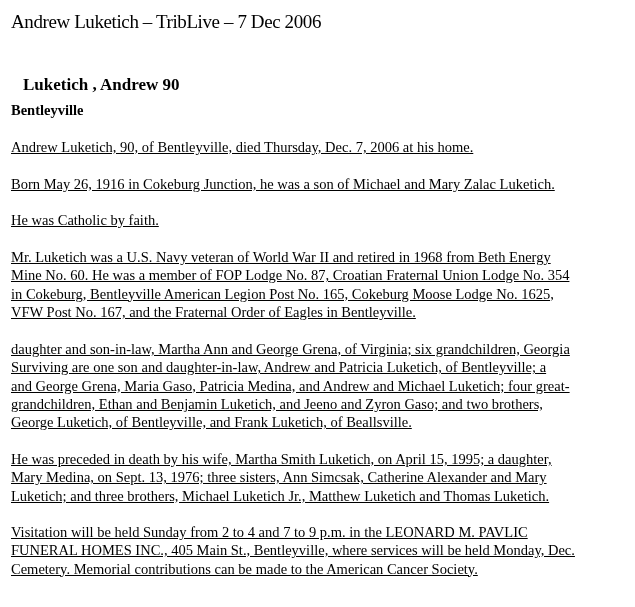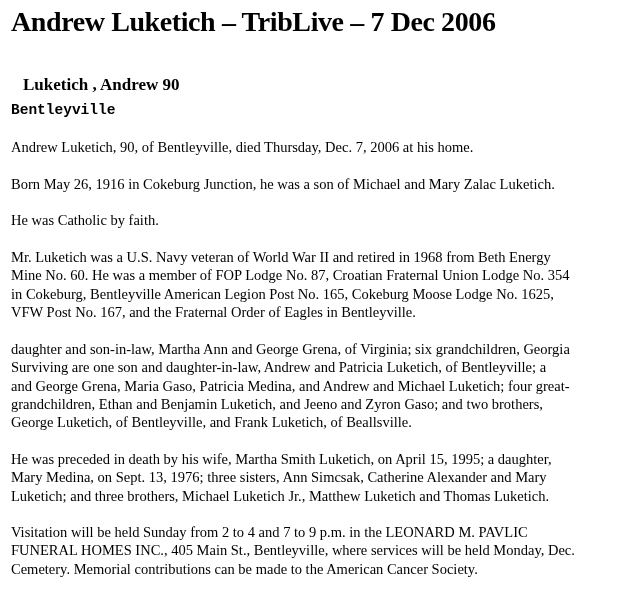--- a/index.html
+++ b/index.html
@@ -12,7 +12,7 @@
   .doc { position: absolute; left: 11px; top: 0; width: 620px; }
   .title {
     position: absolute; left: 0; top: 7px;
-    font-size: 28px; font-weight: bold; letter-spacing: -0.4px;
+    font-size: 19px; font-weight: normal; letter-spacing: -0.4px;
     white-space: nowrap; margin: 0; line-height: 30px;
   }
   .subtitle {

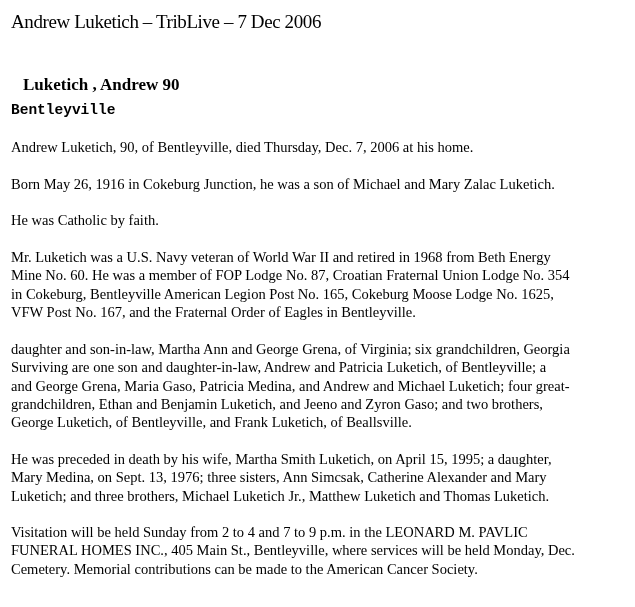--- a/index.html
+++ b/index.html
@@ -24,7 +24,6 @@
     position: absolute; left: 0; top: 101px;
     font-size: 14.5px; font-weight: bold; margin: 0; line-height: 18px;
     white-space: nowrap;
-    font-family: Liberation Mono, monospace;
   }
   .para {
     position: absolute; left: 0; margin: 0;

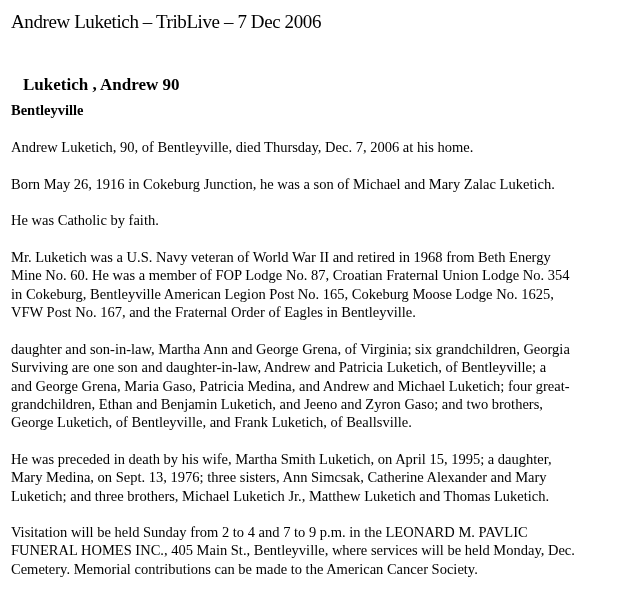--- a/index.html
+++ b/index.html
@@ -27,7 +27,7 @@
   }
   .para {
     position: absolute; left: 0; margin: 0;
-    font-size: 14.5px; line-height: 18.3px;
+    font-size: 14.5px; line-height: 18.3px; text-decoration: underline;
   }
   .line { display: block; white-space: nowrap; }
 </style>

